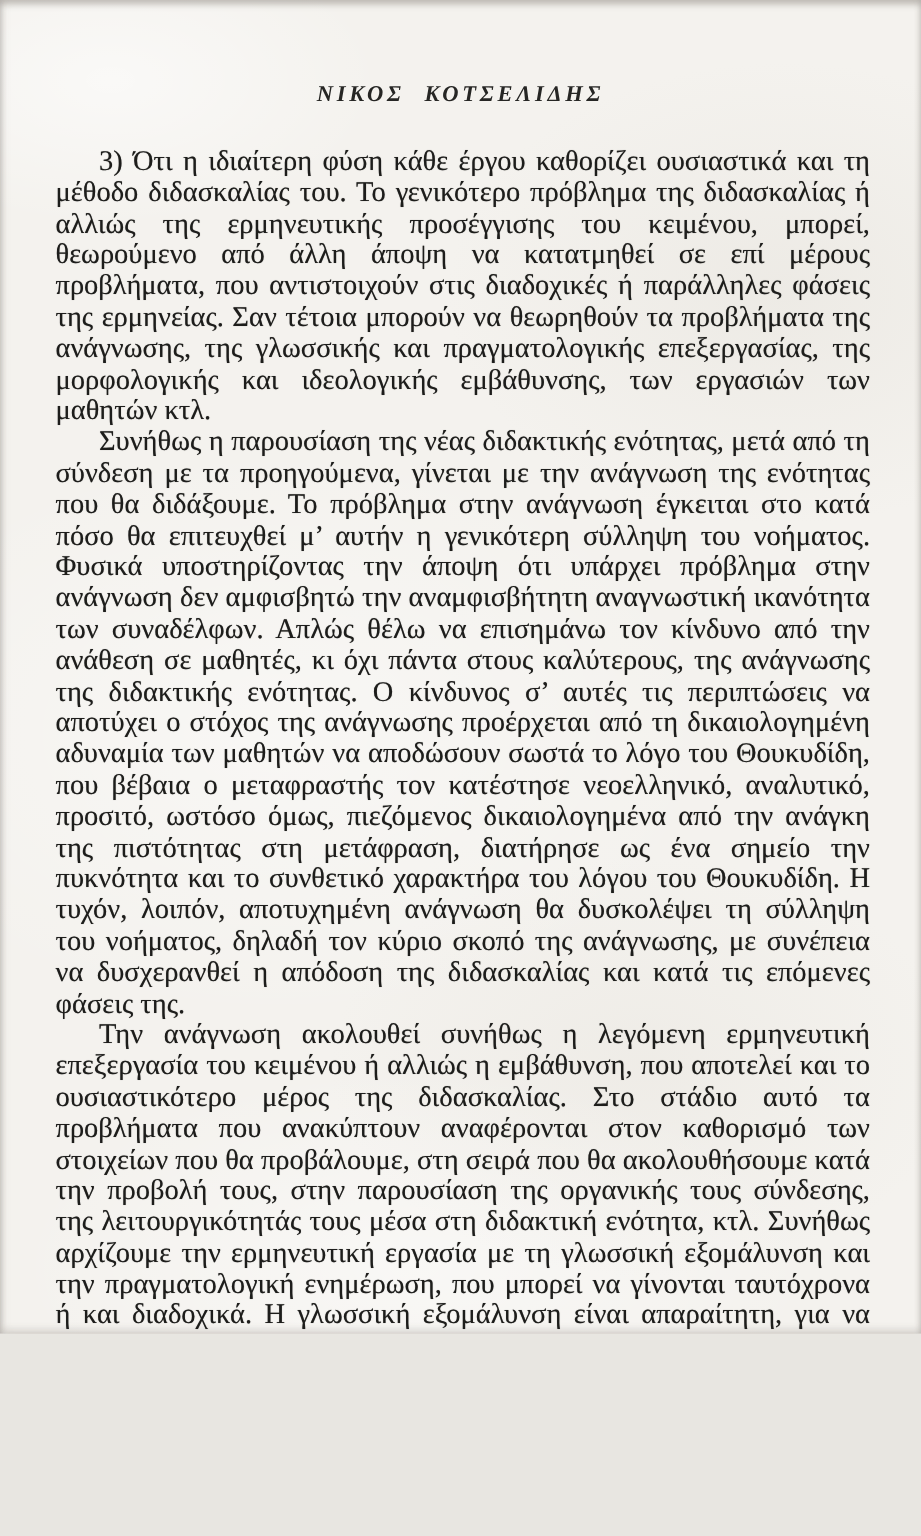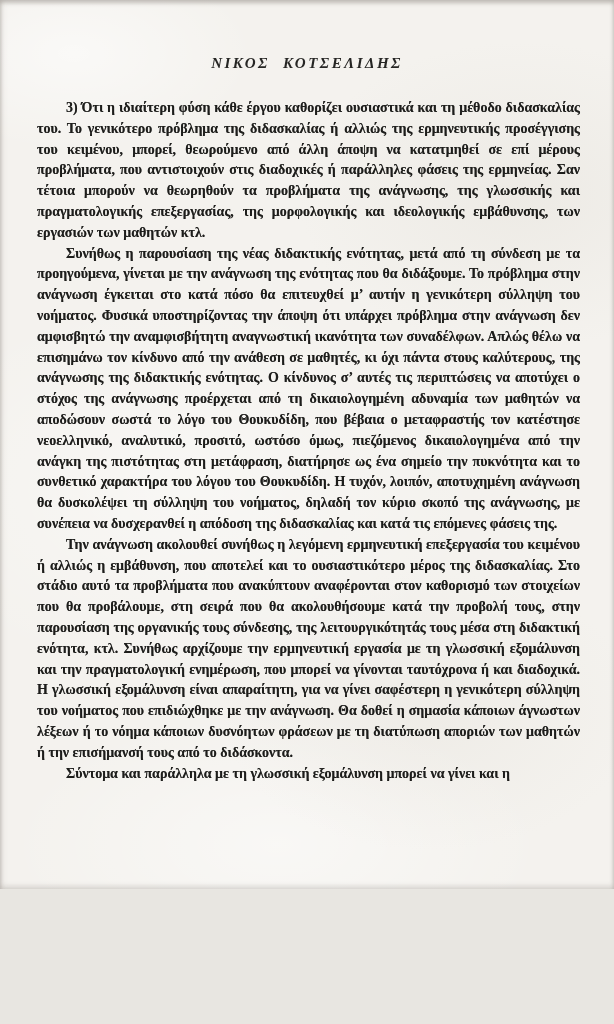--- a/index.html
+++ b/index.html
@@ -42,10 +42,9 @@
   .page-body {
     margin: 26px 34px 0 37px;
     text-align: justify;
-    font-size: 14px;
+    font-size: 19px;
     line-height: 20.8px;
     text-shadow: 0 0 0.5px rgba(20, 20, 18, 0.55);
-    font-weight: bold;
   }
   .page-body p {
     margin: 0;

